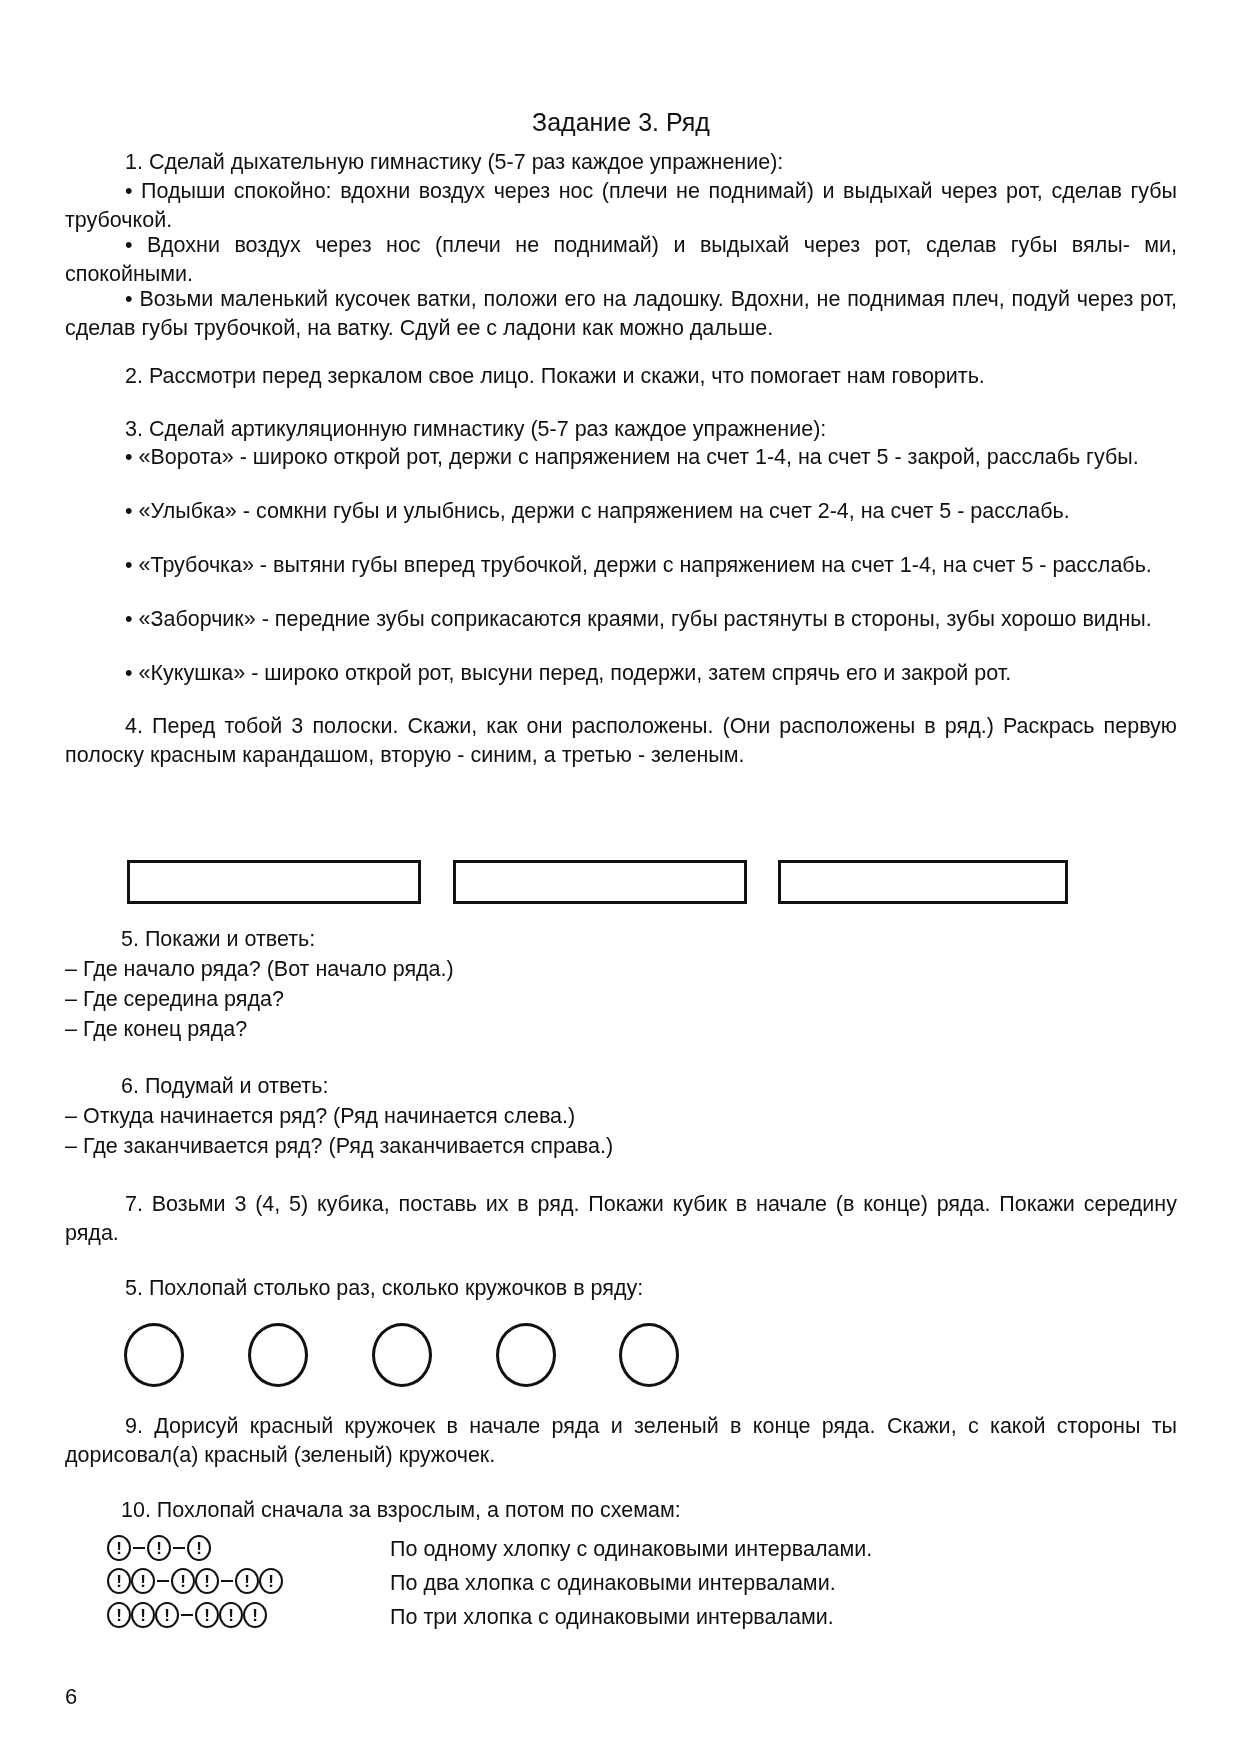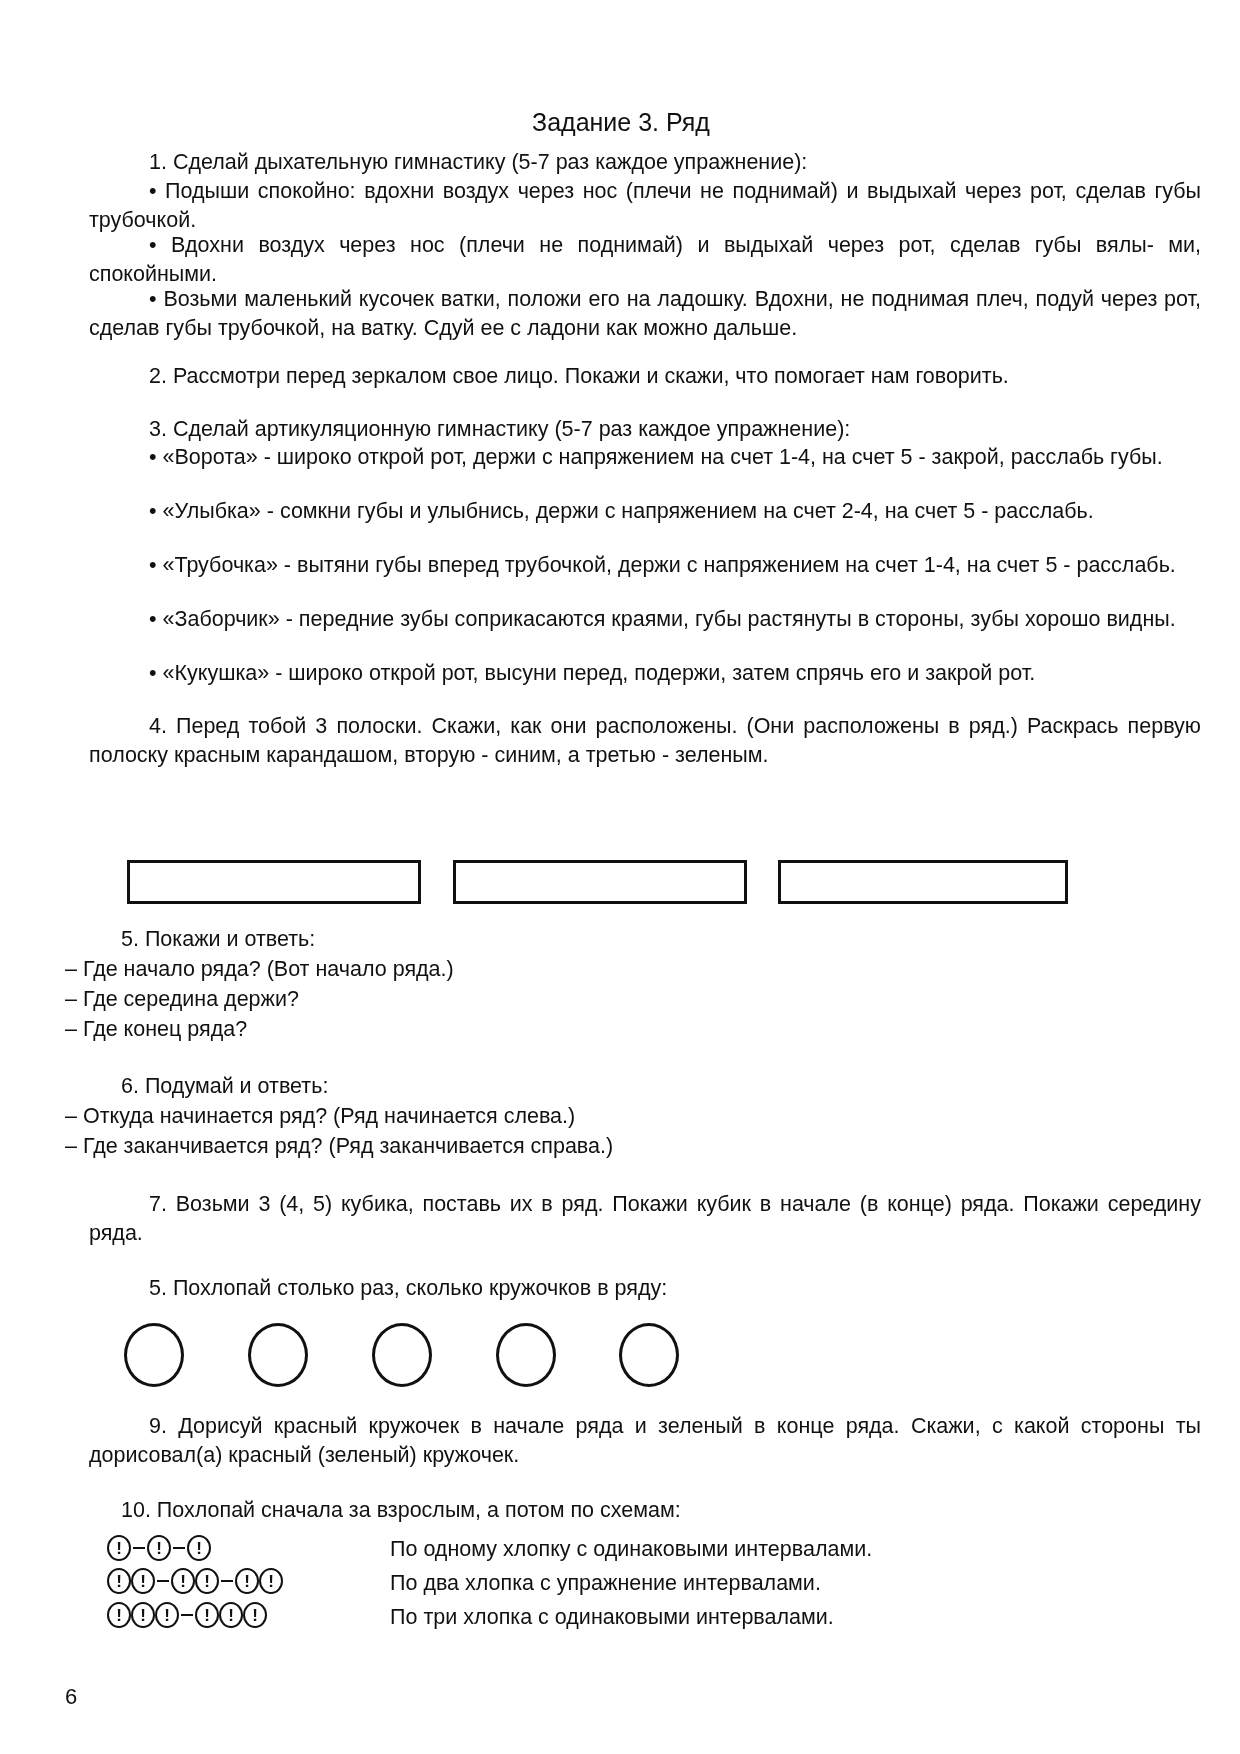--- a/index.html
+++ b/index.html
@@ -10,7 +10,7 @@
            font-weight: normal; font-size: 25px; }
   .p { position: absolute; left: 0; width: 1112px; font-size: 21.5px; line-height: 28.5px;
        text-align: justify; text-align-last: left; }
-  .ind { text-indent: 60px; margin-left: 24px; }
+  .ind { text-indent: 60px; }
   .line { position: absolute; left: 0; font-size: 21.5px; line-height: 28px; white-space: nowrap; }
   .strip { position: absolute; top: 860px; height: 44px; border: 3px solid #111; box-sizing: border-box; }
   .circle { position: absolute; top: 1323px; width: 60px; height: 64px; border: 3px solid #111;

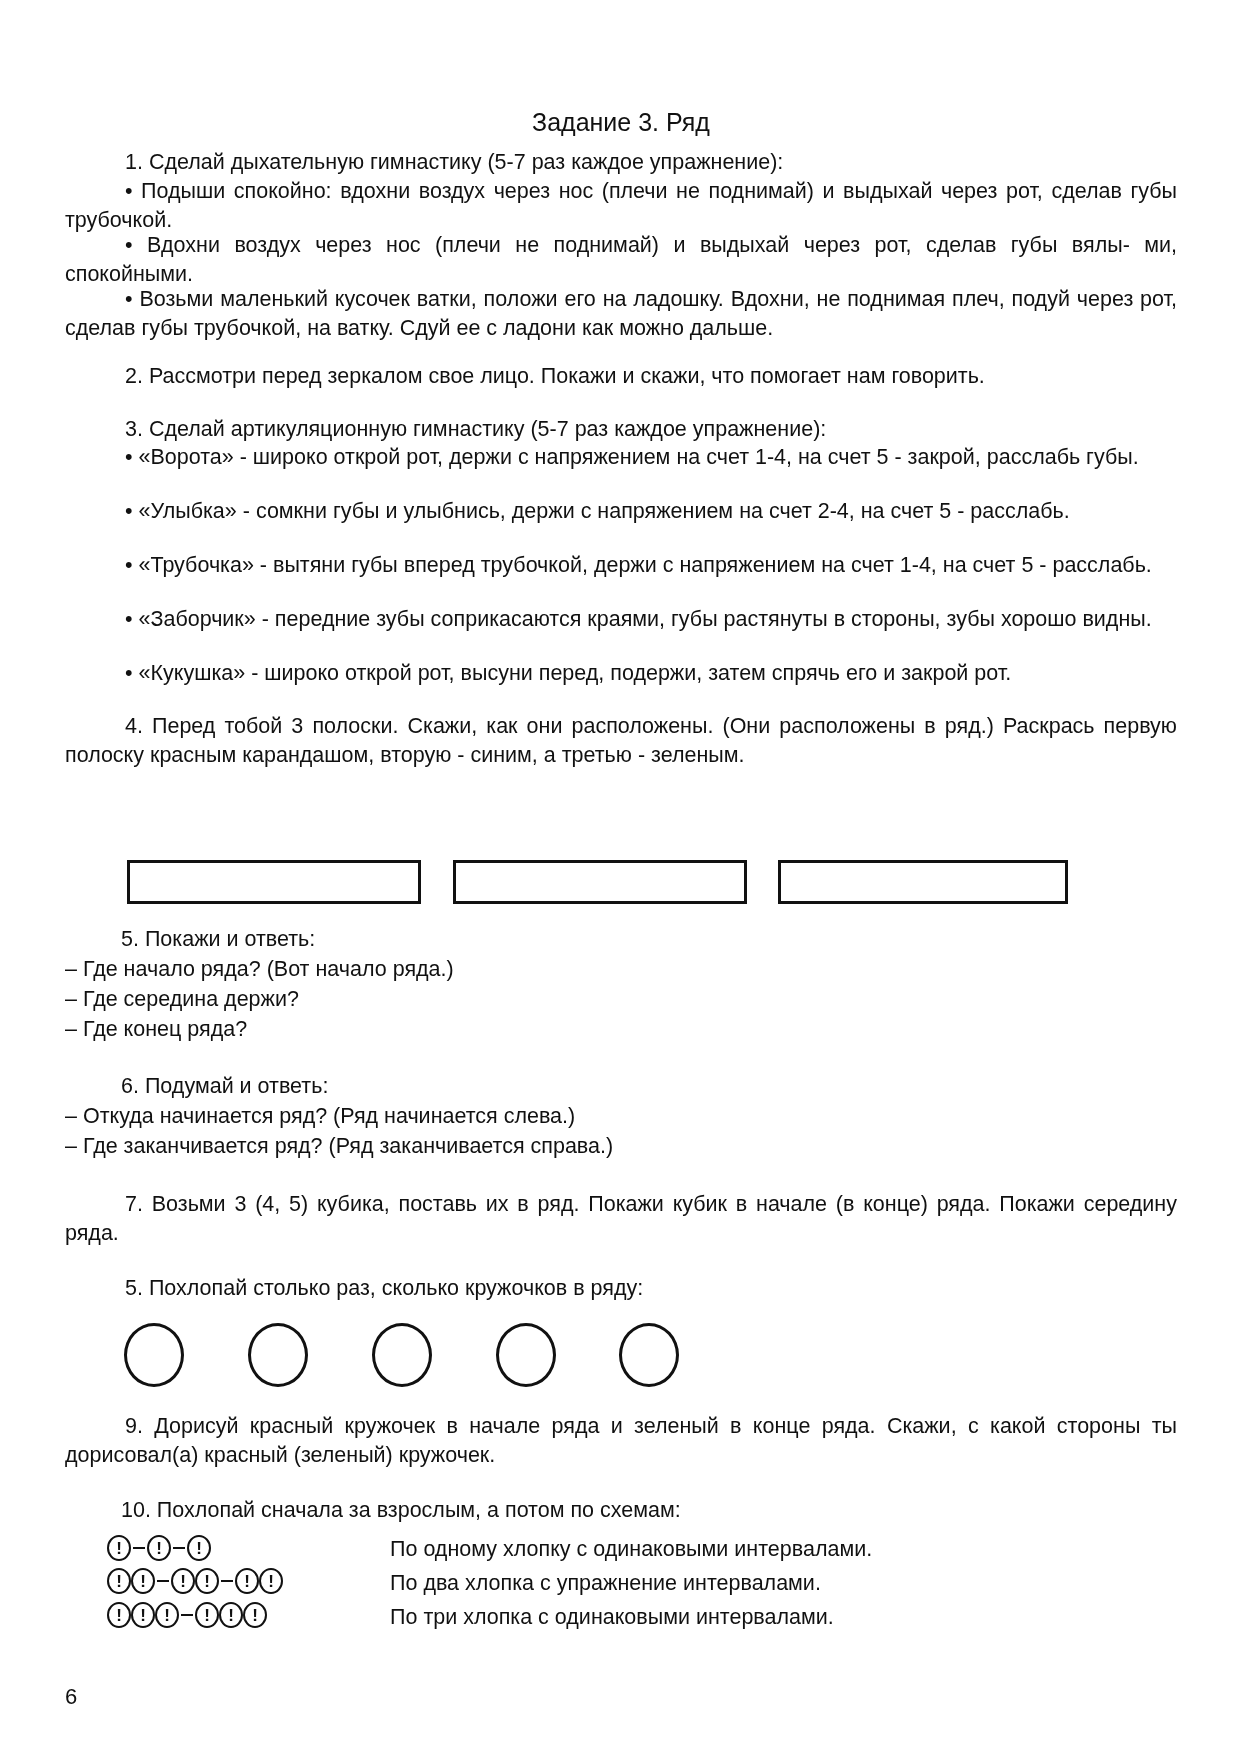--- a/index.html
+++ b/index.html
@@ -49,7 +49,7 @@
 
   <div class="line" style="top:925px; left:56px">5. Покажи и ответь:</div>
   <div class="line" style="top:955px">– Где начало ряда? (Вот начало ряда.)</div>
-  <div class="line" style="top:985px">– Где середина держи?</div>
+  <div class="line" style="top:985px">– Где середина ряда?</div>
   <div class="line" style="top:1015px">– Где конец ряда?</div>
 
   <div class="line" style="top:1072px; left:56px">6. Подумай и ответь:</div>

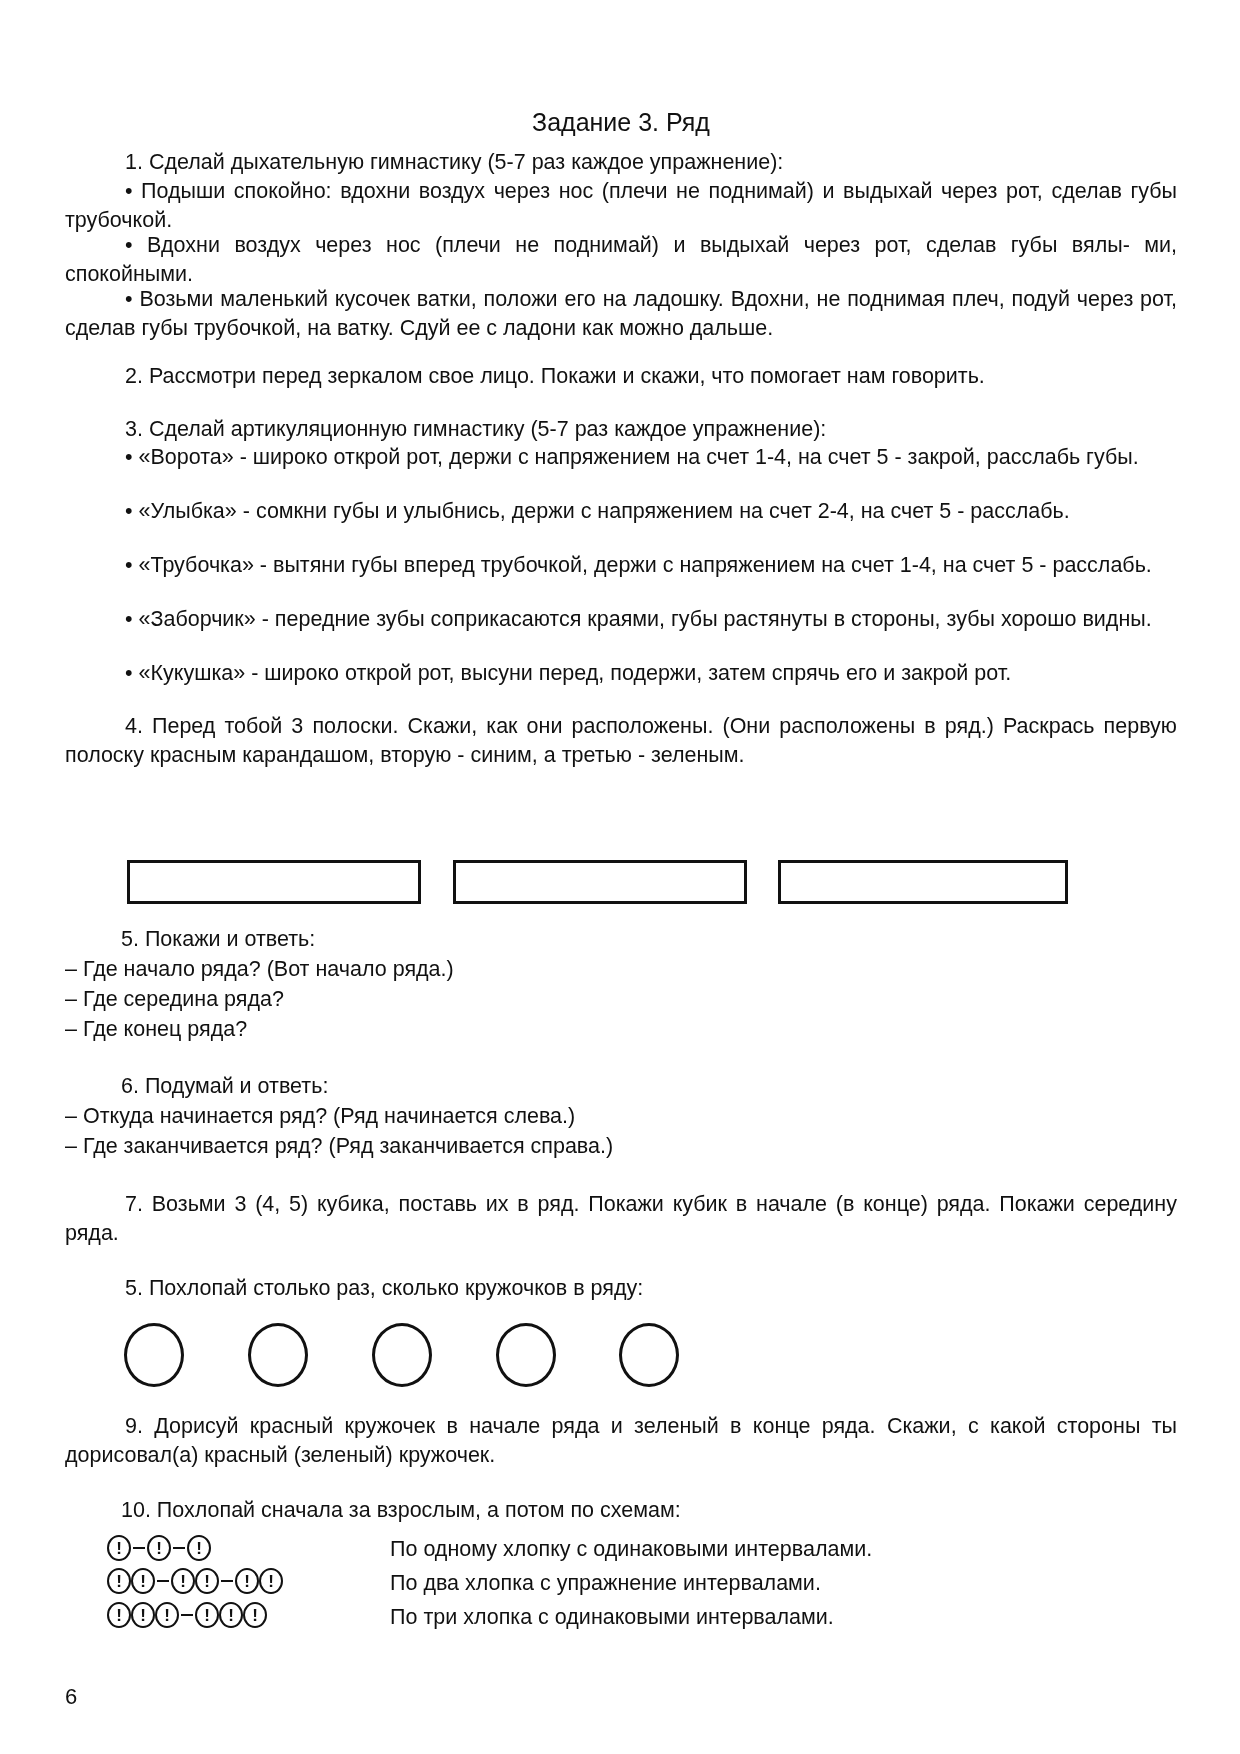--- a/index.html
+++ b/index.html
@@ -88,7 +88,7 @@
     <span class="clap">!</span>
     <span class="clap">!</span>
   </div>
-  <div class="line" style="top:1569px; left:325px">По два хлопка с упражнение интервалами.</div>
+  <div class="line" style="top:1569px; left:325px">По два хлопка с одинаковыми интервалами.</div>
 
   <div class="scheme" style="top:1600px">
     <span class="clap">!</span>

